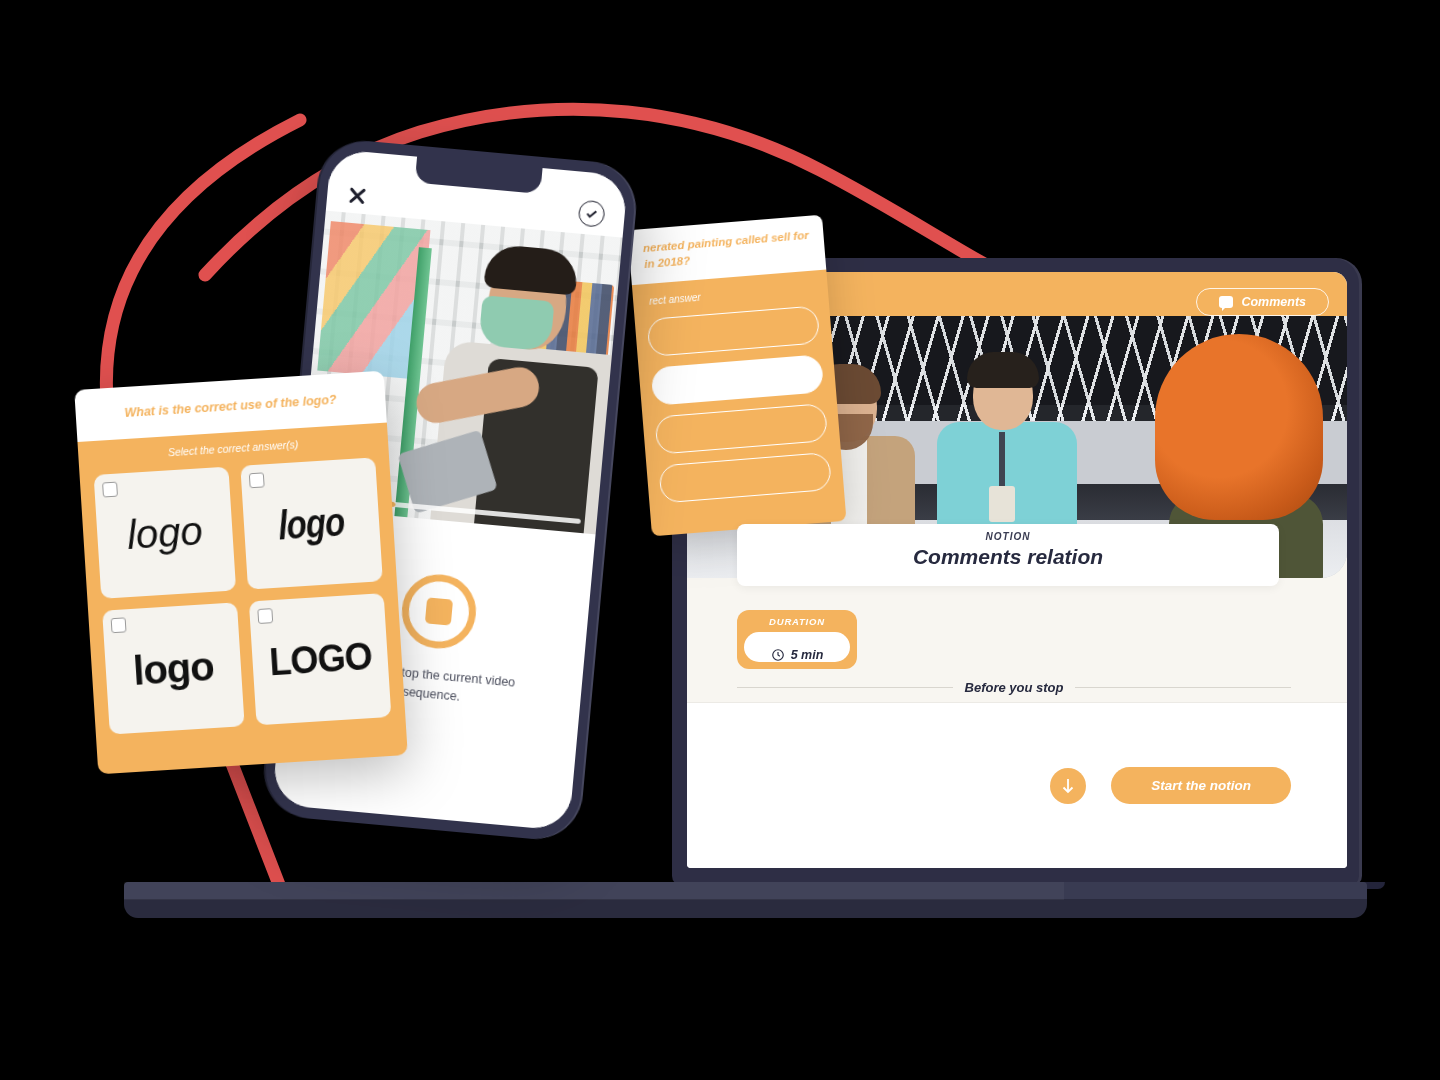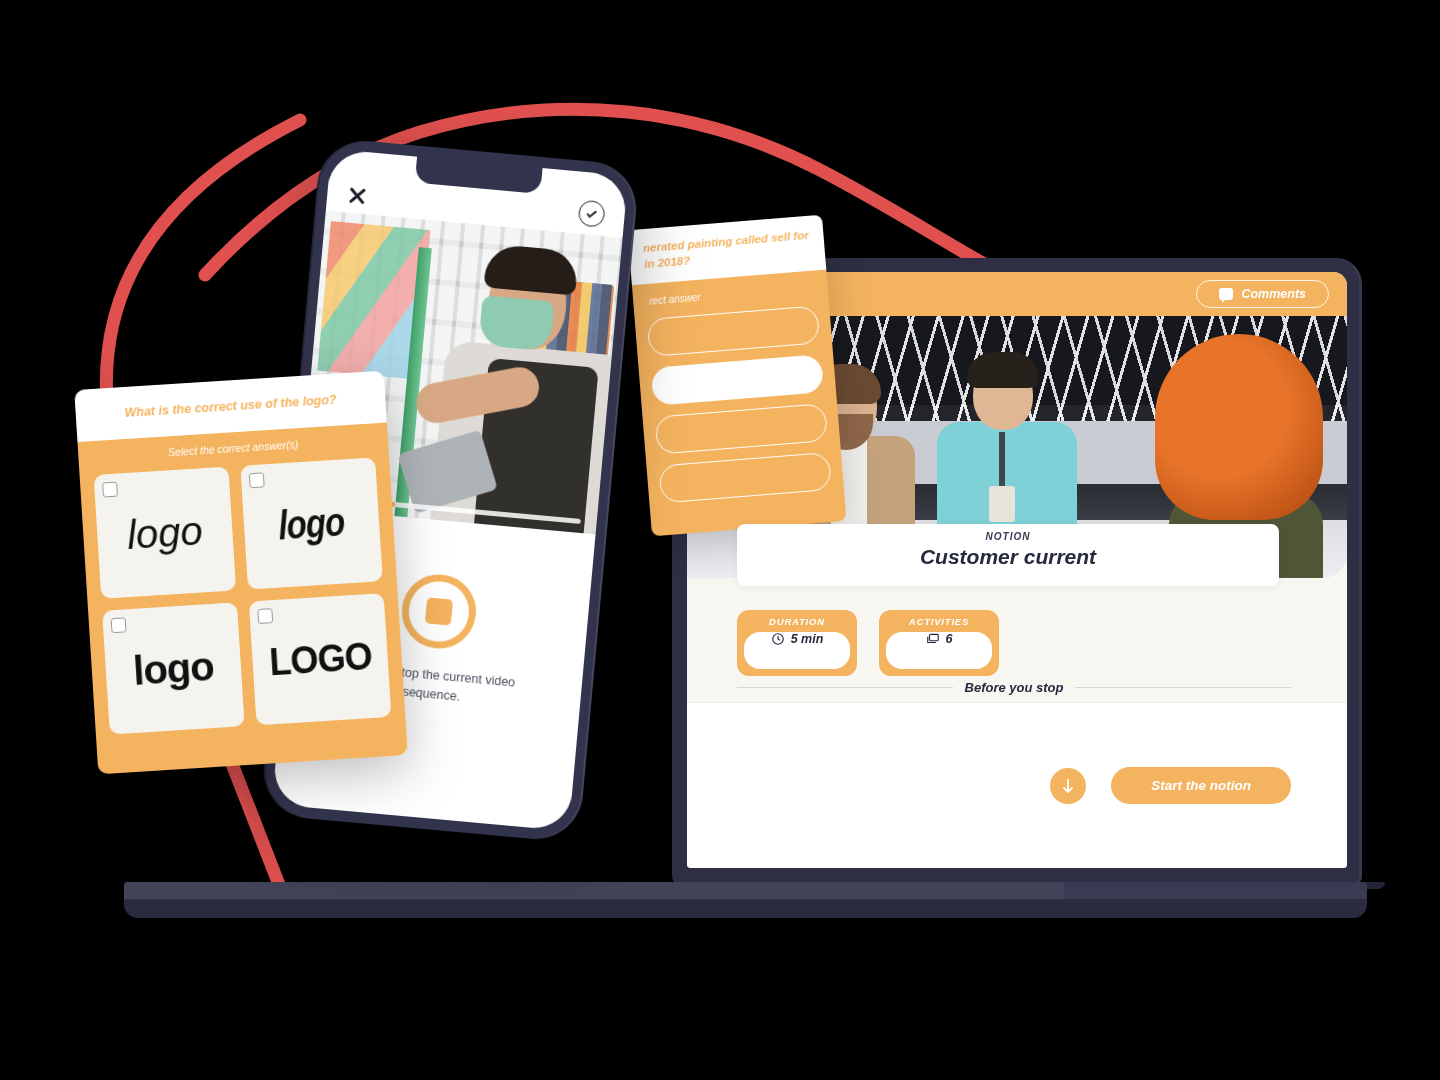--- a/index.html
+++ b/index.html
@@ -27,7 +27,7 @@
   }
   .lp-topbar {
     position: relative; height: 44px; background: #f4b35e;
-    display: flex; align-items: center; justify-content: flex-end; padding-right: 18px;
+    display: flex; align-items: flex-end; justify-content: flex-end; padding-right: 18px;
   }
   .comments-pill {
     display: flex; align-items: center; gap: 8px;

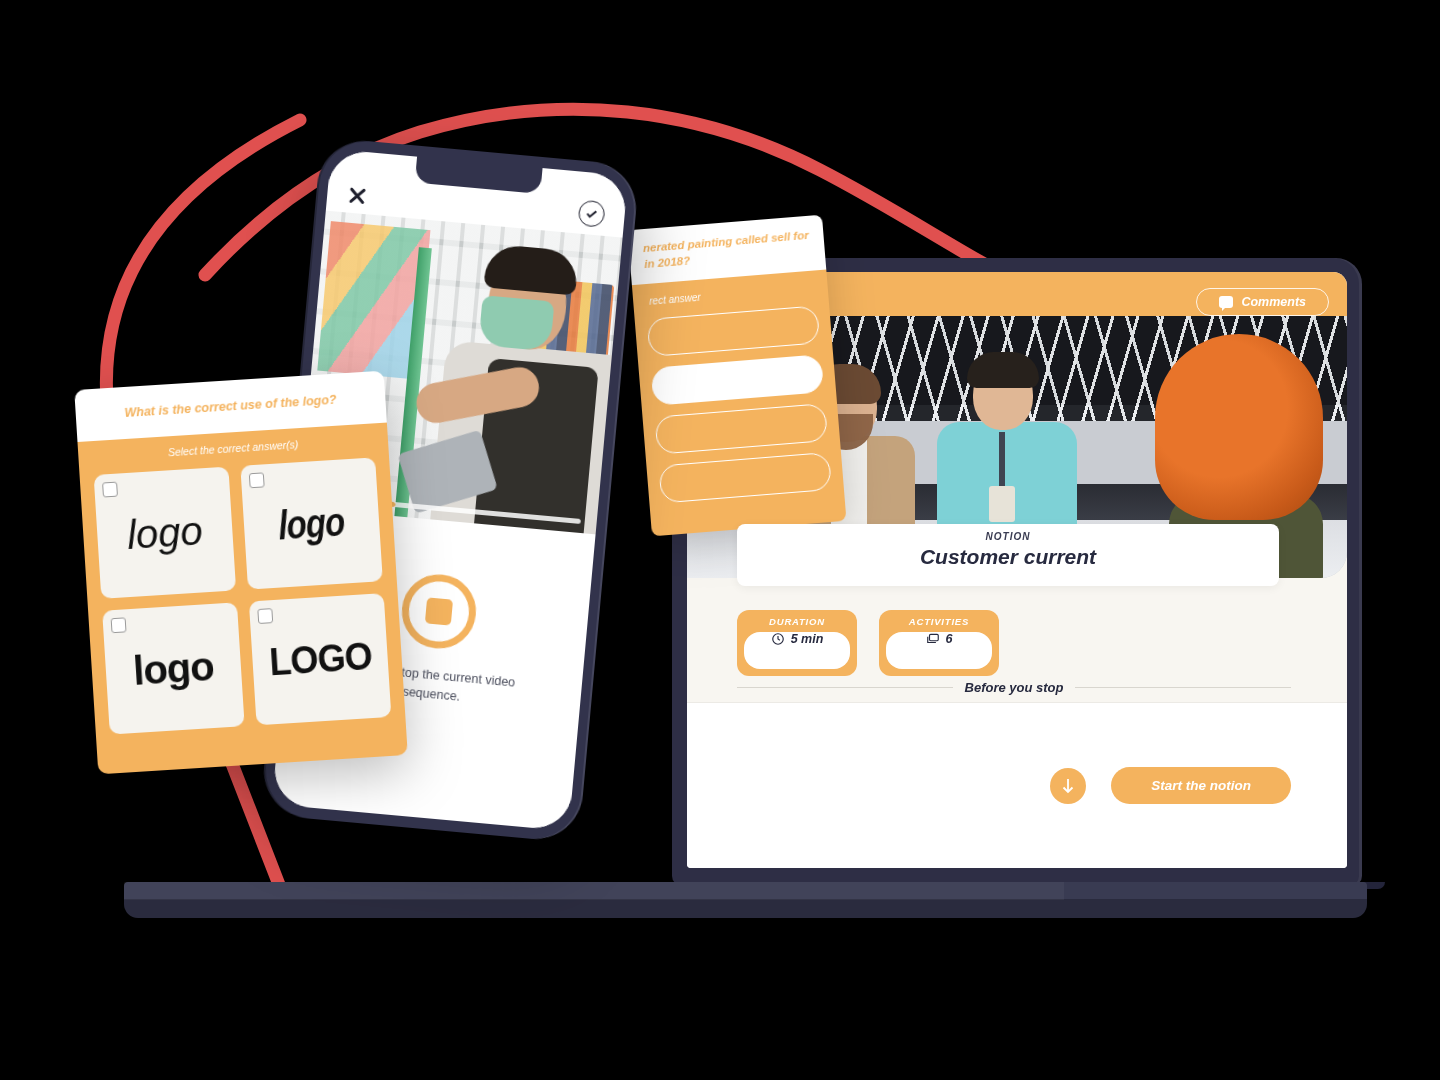--- a/index.html
+++ b/index.html
@@ -268,7 +268,7 @@
 
       <div class="notion-card">
         <div class="notion-kicker">NOTION</div>
-        <div class="notion-title">Customer current</div>
+        <div class="notion-title">Comments relation</div>
       </div>
 
       <div class="stat-row">

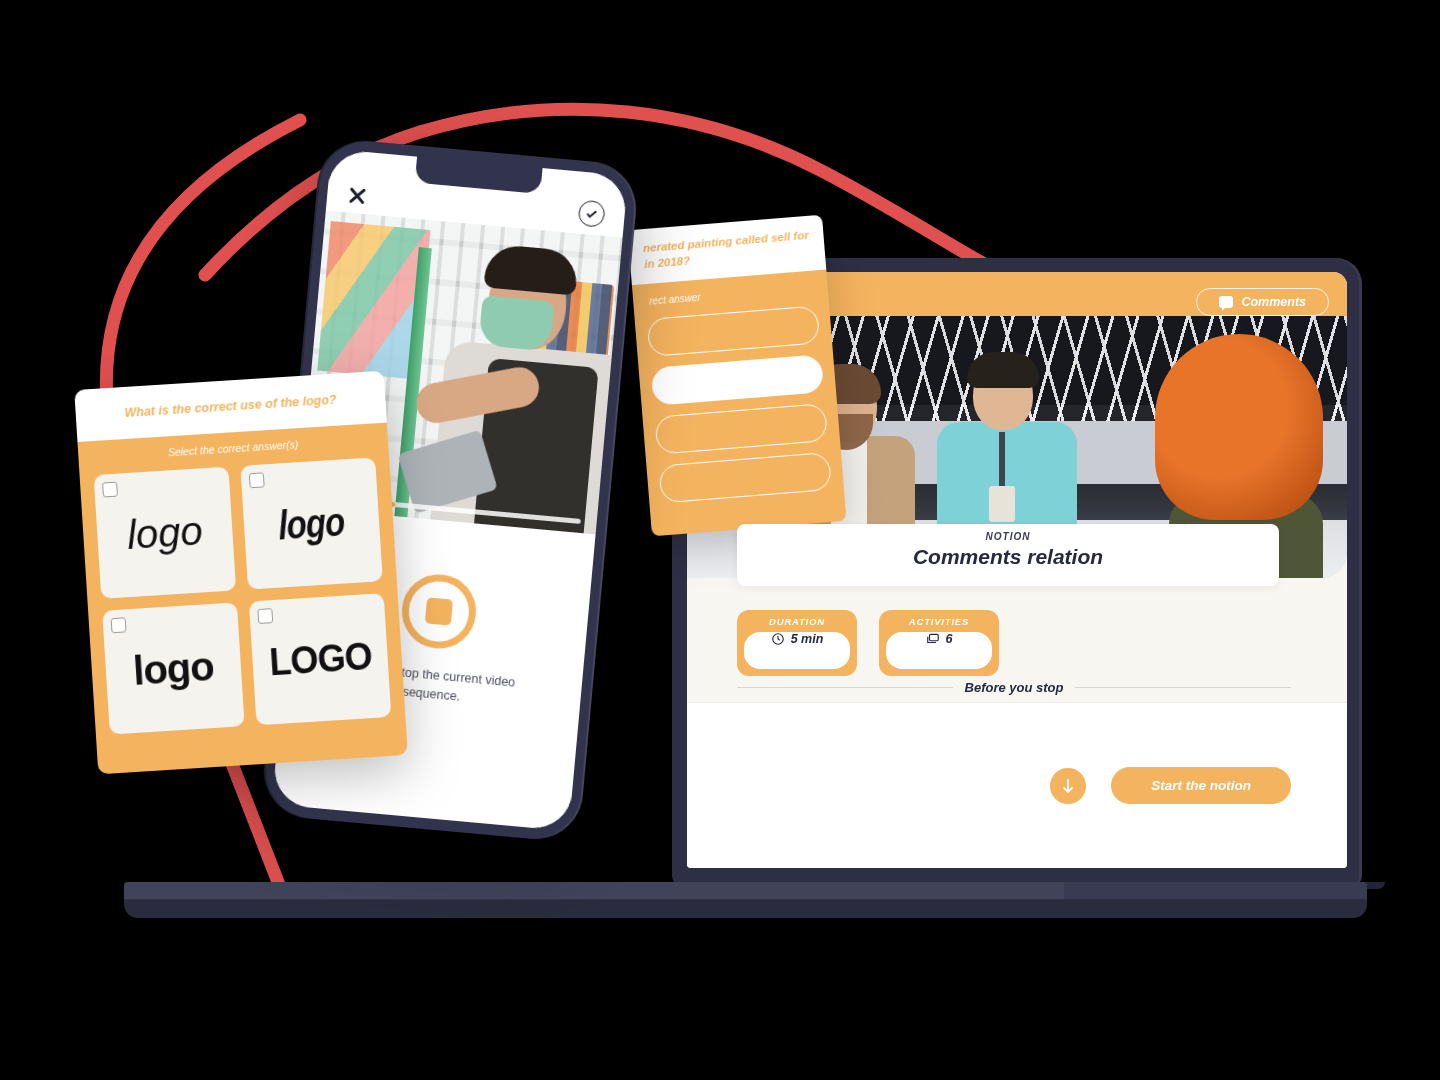--- a/index.html
+++ b/index.html
@@ -282,16 +282,6 @@
             <span class="stat-v">5 min</span>
           </div>
         </div>
-        <div class="stat">
-          <div class="stat-h">ACTIVITIES</div>
-          <div class="stat-b">
-            <svg class="ic" viewBox="0 0 24 24" fill="none" stroke="#272a3f" stroke-width="2">
-              <rect x="6" y="4" width="15" height="11" rx="2"></rect>
-                <path d="M3 8v10h14"></path>
-            </svg>
-            <span class="stat-v">6</span>
-          </div>
-        </div>
       </div>
 
       <div class="divider">

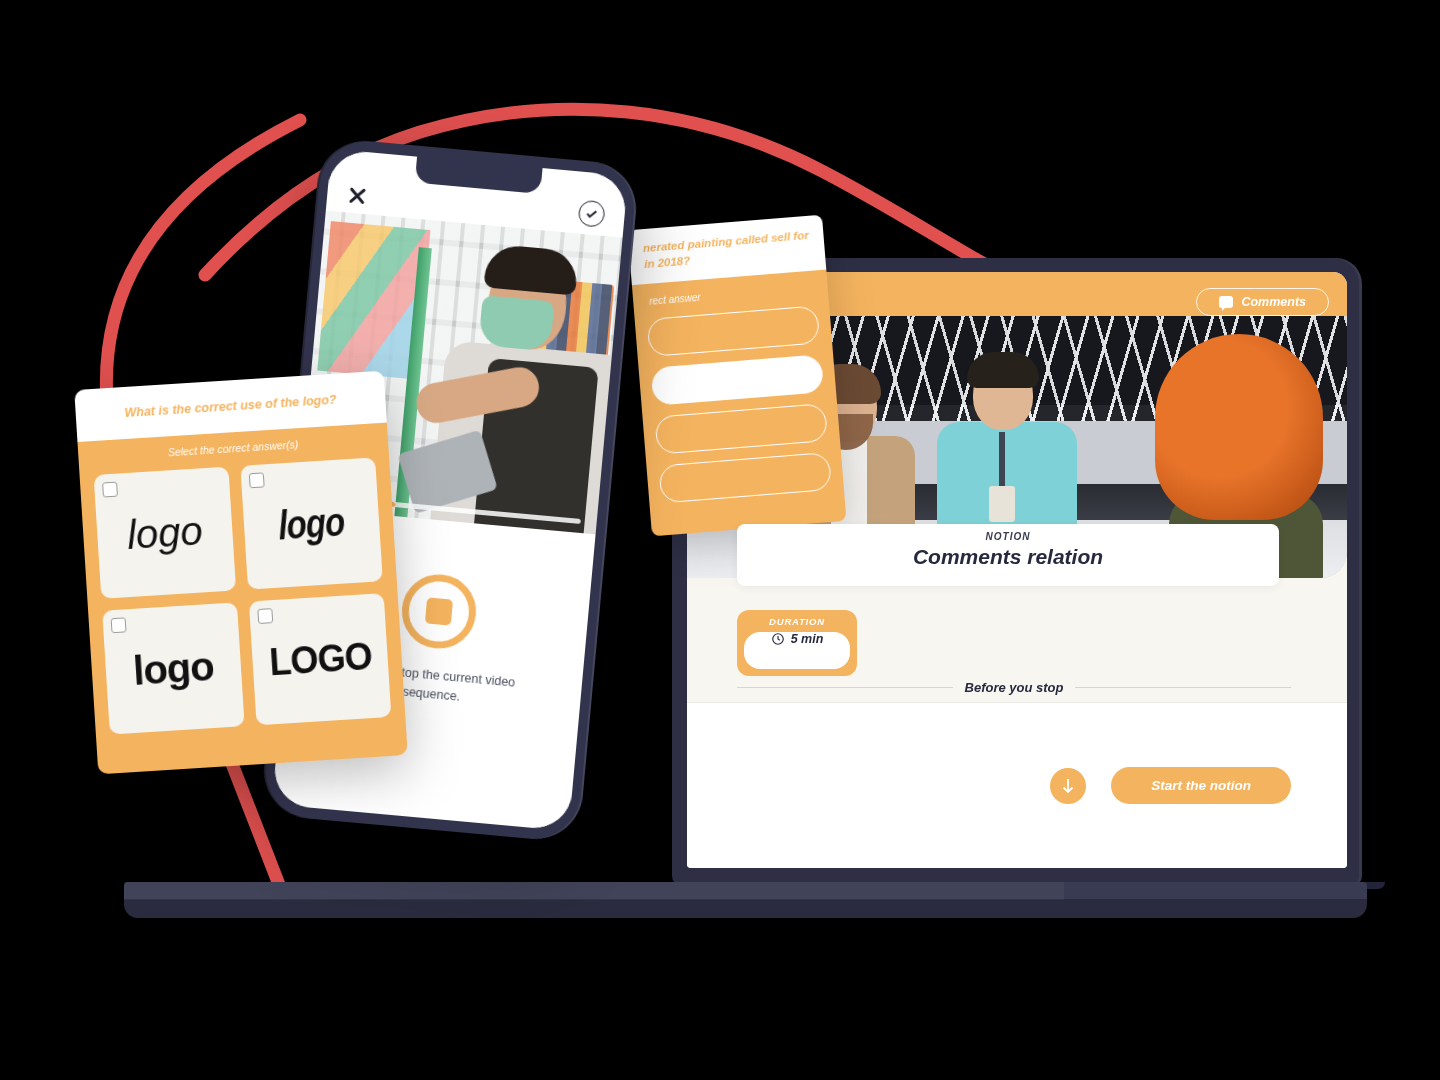--- a/index.html
+++ b/index.html
@@ -96,7 +96,7 @@
   .stat-row { position: absolute; left: 50px; top: 338px; display: flex; gap: 22px; }
   .stat { width: 120px; background: #f4b35e; border-radius: 12px; padding: 6px 7px 7px; text-align: center; }
   .stat-h { font-size: 9.5px; letter-spacing: .8px; color: #fff; font-style: italic; font-weight: bold; margin-bottom: 5px; }
-  .stat-b { background: #fff; border-radius: 16px; height: 37px; display: flex; align-items: flex-start; justify-content: center; gap: 6px; }
+  .stat-b { background: #fff; border-radius: 16px; height: 30px; display: flex; align-items: flex-end; justify-content: center; gap: 6px; }
   .stat-v { font-size: 12.5px; font-weight: bold; font-style: italic; color: #272a3f; }
   .ic { width: 14px; height: 14px; flex: none; }
 

